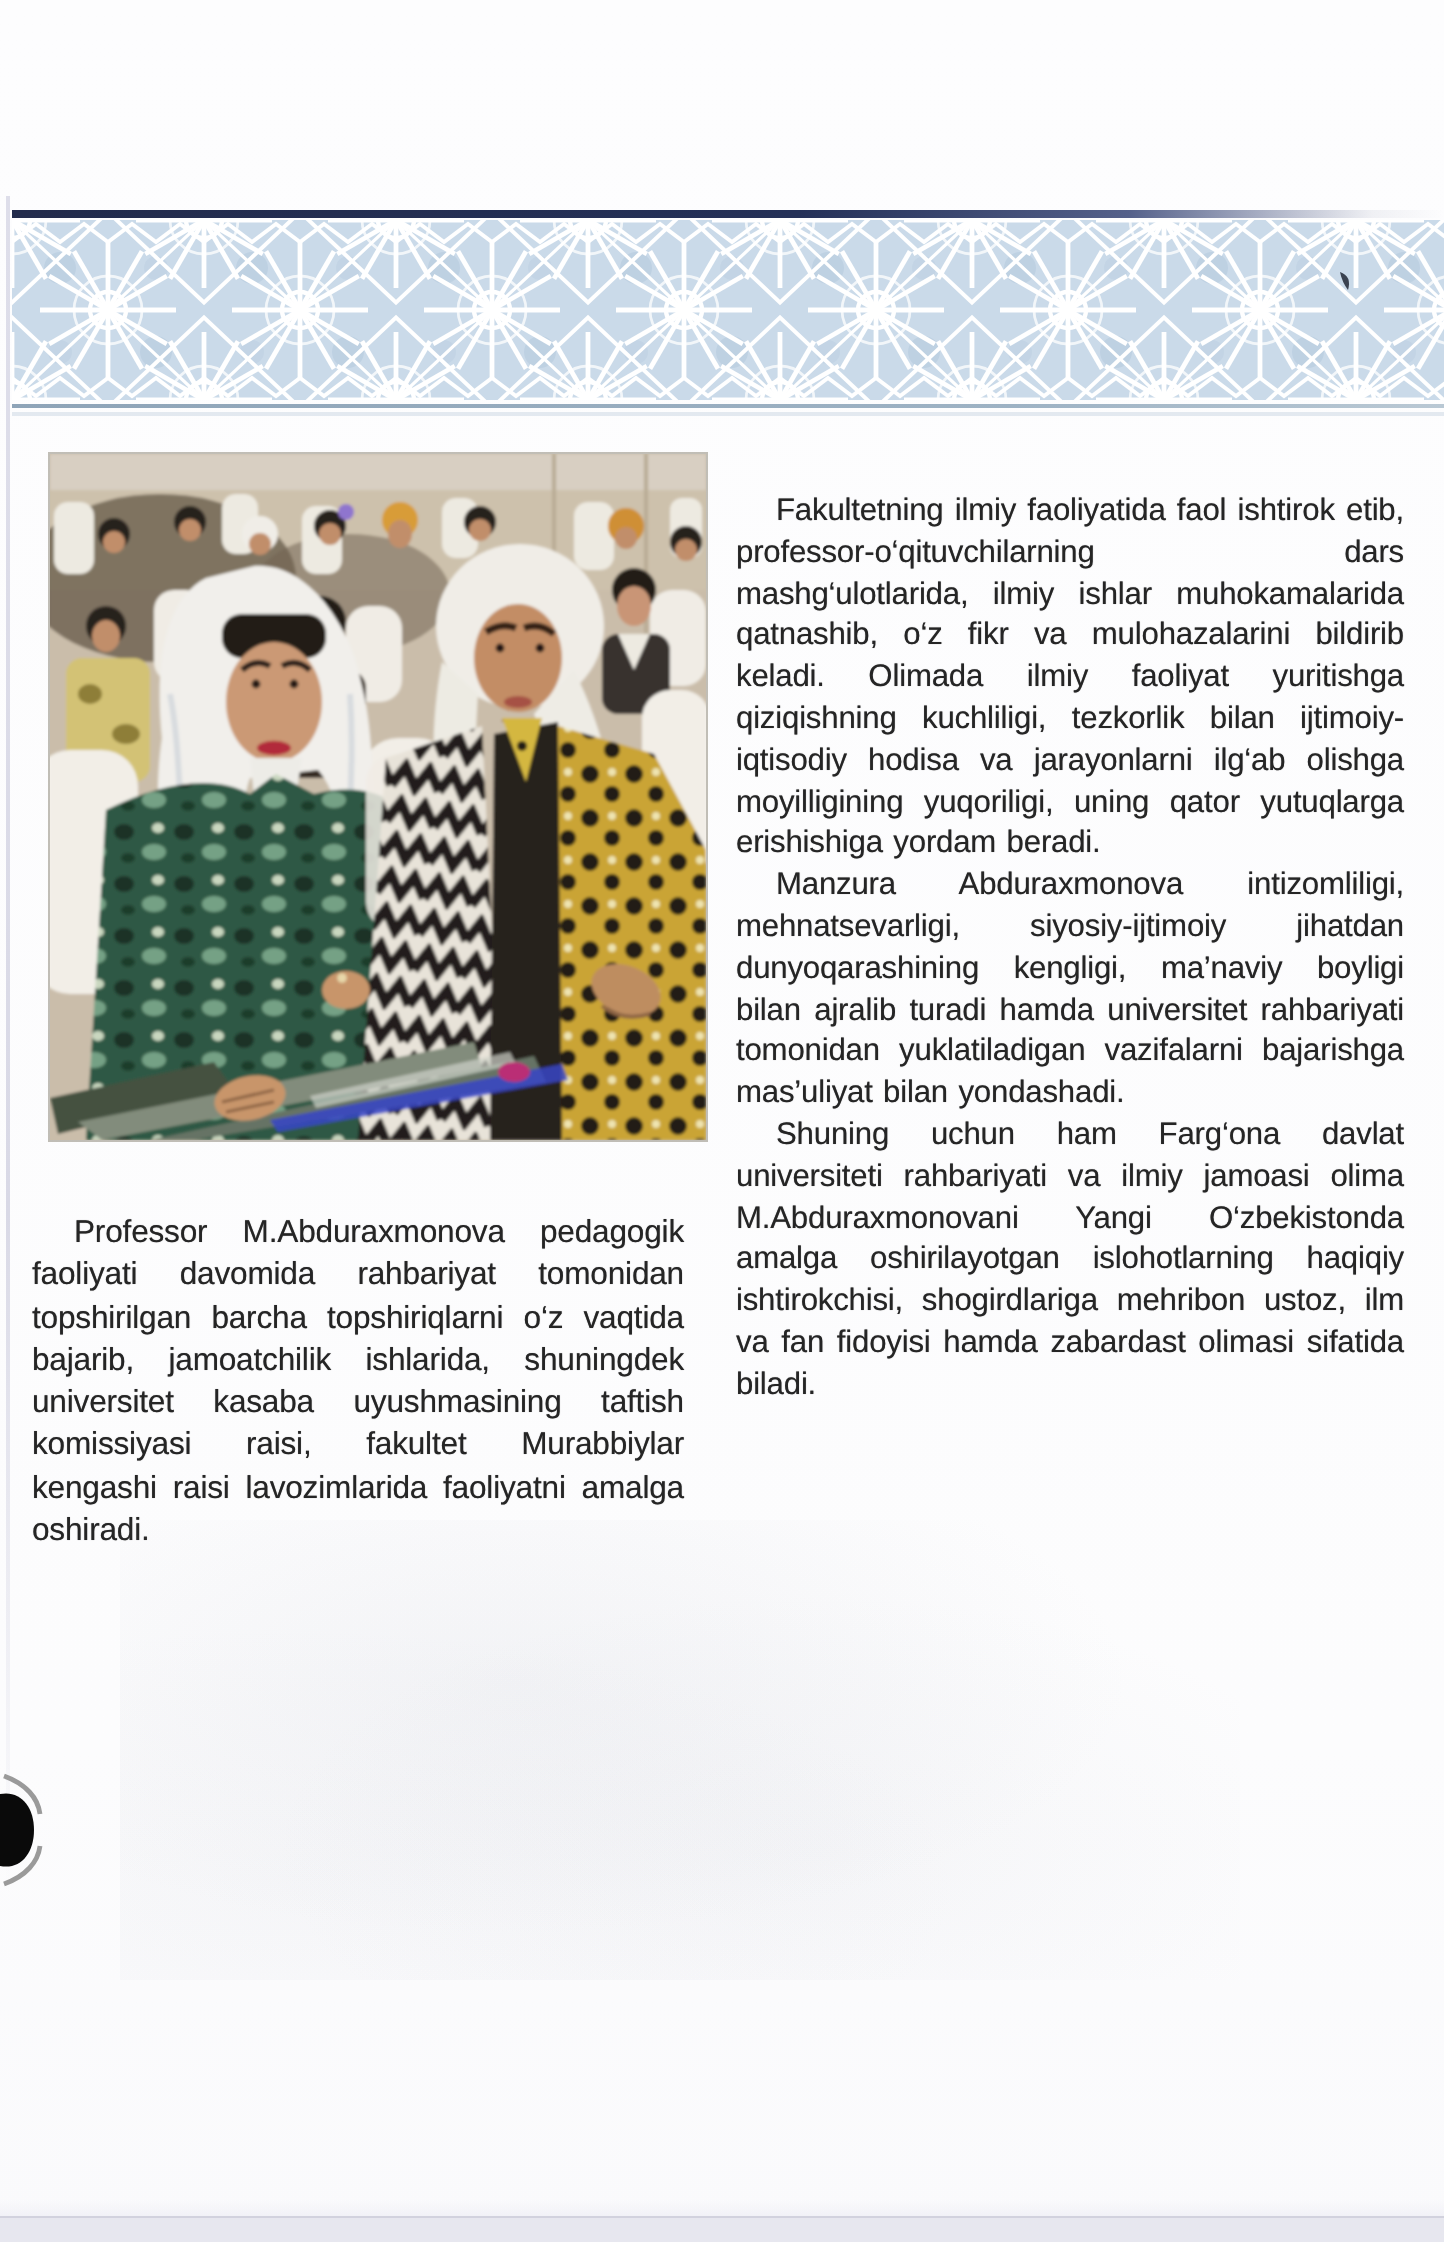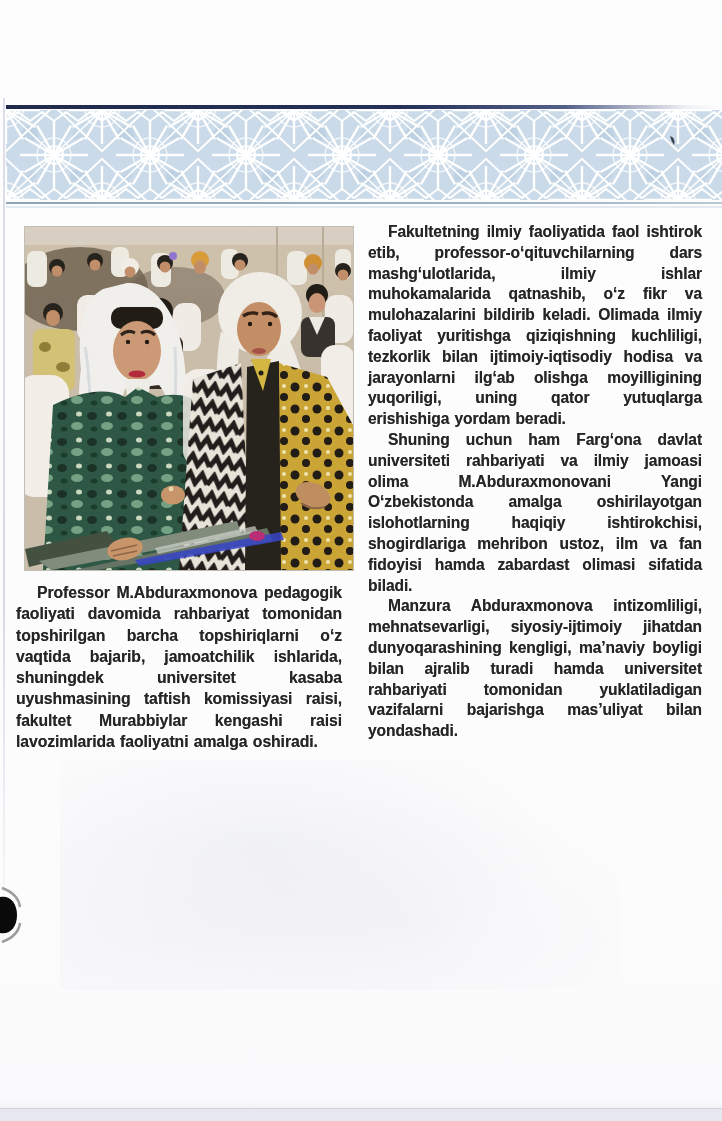--- a/index.html
+++ b/index.html
@@ -27,10 +27,10 @@
   .photo svg{display:block;}
 
   
-  .col{position:absolute;color:#252525;font-weight:700;
+  .col{position:absolute;color:#252525;font-weight:400;
        text-align:justify;text-justify:inter-word;
        letter-spacing:-0.1px;word-spacing:1px;
-       text-shadow:0 0 .4px rgba(20,20,20,.55);}
+       text-shadow:0 0 .4px rgba(20,20,20,.55);margin-top:24px;}
   .col p{margin:0;}
   .col-right{left:368px;top:222px;width:334px;font-size:15.6px;line-height:20.8px;}
   .col-right p{text-indent:20px;}

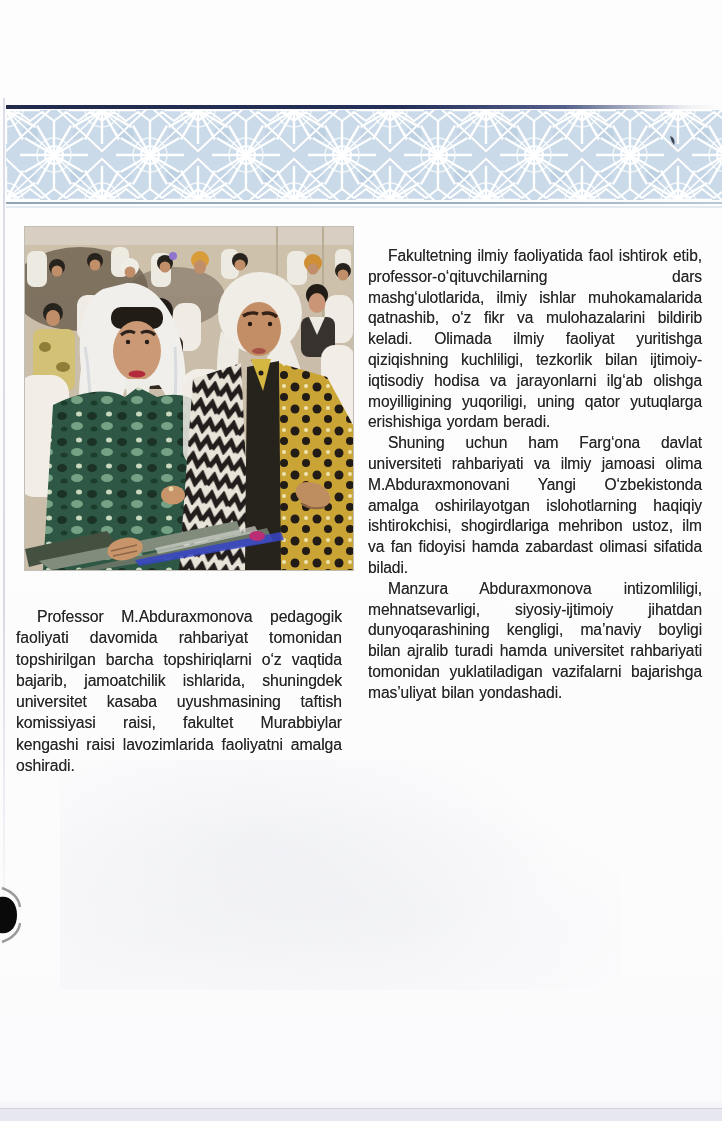--- a/index.html
+++ b/index.html
@@ -256,8 +256,8 @@
 
   <section class="col col-right">
     <p>Fakultetning ilmiy faoliyatida faol ishtirok etib, professor-o‘qituvchilarning dars mashg‘ulotlarida, ilmiy ishlar muhokamalarida qatnashib, o‘z fikr va mulohazalarini bildirib keladi. Olimada ilmiy faoliyat yuritishga qiziqishning kuchliligi, tezkorlik bilan ijtimoiy-iqtisodiy hodisa va jarayonlarni ilg‘ab olishga moyilligining yuqoriligi, uning qator yutuqlarga erishishiga yordam beradi.</p>
+    <p>Manzura Abduraxmonova intizomliligi, mehnatsevarligi, siyosiy-ijtimoiy jihatdan dunyoqarashining kengligi, ma’naviy boyligi bilan ajralib turadi hamda universitet rahbariyati tomonidan yuklatiladigan vazifalarni bajarishga mas’uliyat bilan yondashadi.</p>
     <p>Shuning uchun ham Farg‘ona davlat universiteti rahbariyati va ilmiy jamoasi olima M.Abduraxmonovani Yangi O‘zbekistonda amalga oshirilayotgan islohotlarning haqiqiy ishtirokchisi, shogirdlariga mehribon ustoz, ilm va fan fidoyisi hamda zabardast olimasi sifatida biladi.</p>
-    <p>Manzura Abduraxmonova intizomliligi, mehnatsevarligi, siyosiy-ijtimoiy jihatdan dunyoqarashining kengligi, ma’naviy boyligi bilan ajralib turadi hamda universitet rahbariyati tomonidan yuklatiladigan vazifalarni bajarishga mas’uliyat bilan yondashadi.</p>
   </section>
 
   <svg class="grommet" width="40" height="60" viewBox="0 0 40 60">

